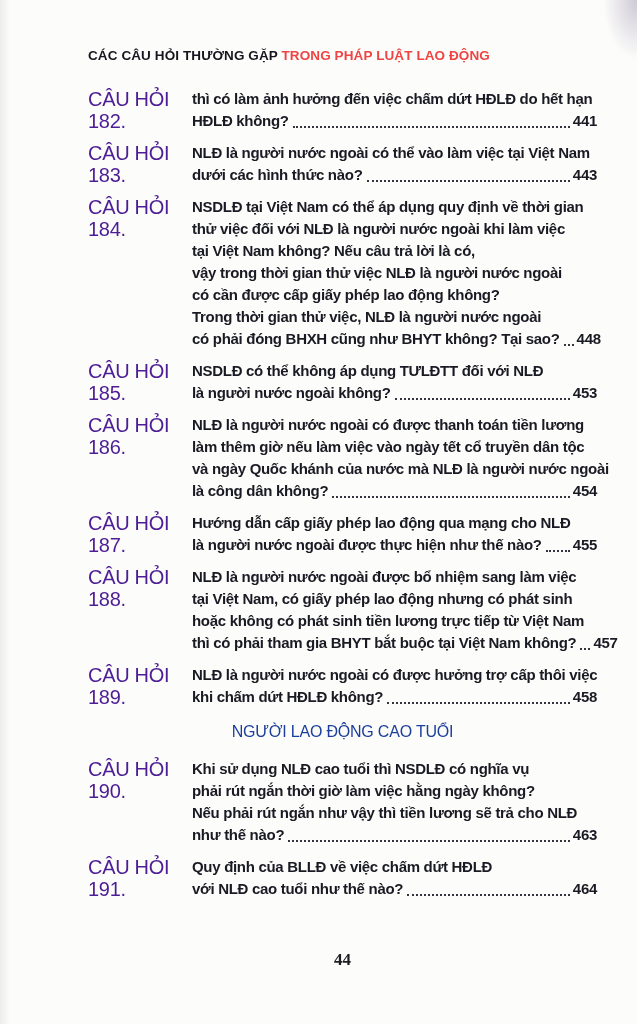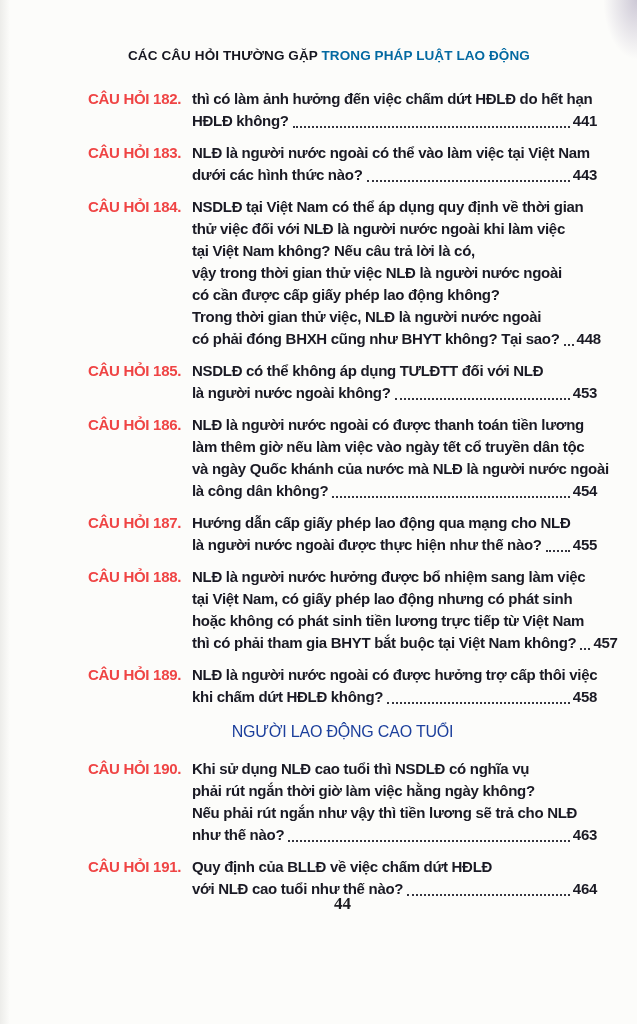--- a/index.html
+++ b/index.html
@@ -27,7 +27,7 @@
     font-size: 13.5px; font-weight: bold; letter-spacing: 0.1px;
     white-space: nowrap; margin-bottom: 25px;
   }
-  .doc-header .hdr-dark { color: #15151f; margin-left: 40px; }
+  .doc-header .hdr-dark { color: #15151f; }
   .doc-header .hdr-blue { color: #0369a1; }
   .entry { display: flex; margin-bottom: 10px; }
   .entry-label {

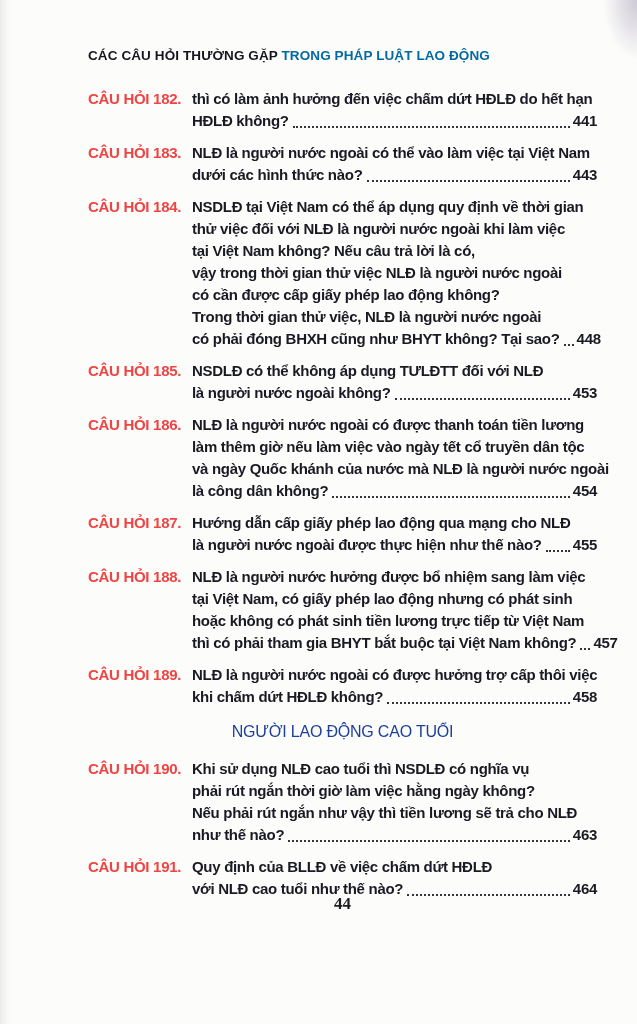--- a/index.html
+++ b/index.html
@@ -28,7 +28,7 @@
     white-space: nowrap; margin-bottom: 25px;
   }
   .doc-header .hdr-dark { color: #15151f; }
-  .doc-header .hdr-blue { color: #0369a1; }
+  .doc-header .hdr-blue { color: #ef4444; }
   .entry { display: flex; margin-bottom: 10px; }
   .entry-label {
     width: 104px; flex-shrink: 0;

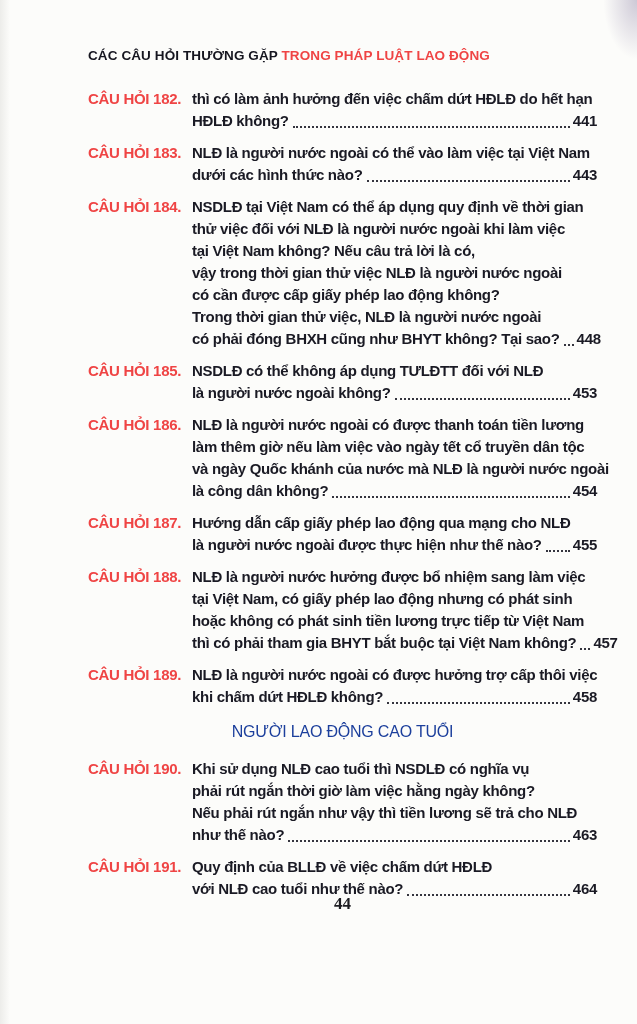--- a/index.html
+++ b/index.html
@@ -32,8 +32,8 @@
   .entry { display: flex; margin-bottom: 10px; }
   .entry-label {
     width: 104px; flex-shrink: 0;
-    color: #ef4444; font-weight: bold;
-    font-size: 15px; line-height: 22px; letter-spacing: -0.3px;
+    color: #4c1d95; font-weight: normal;
+    font-size: 20px; line-height: 22px; letter-spacing: -0.3px;
   }
   .entry-body {
     flex: 1; min-width: 0;

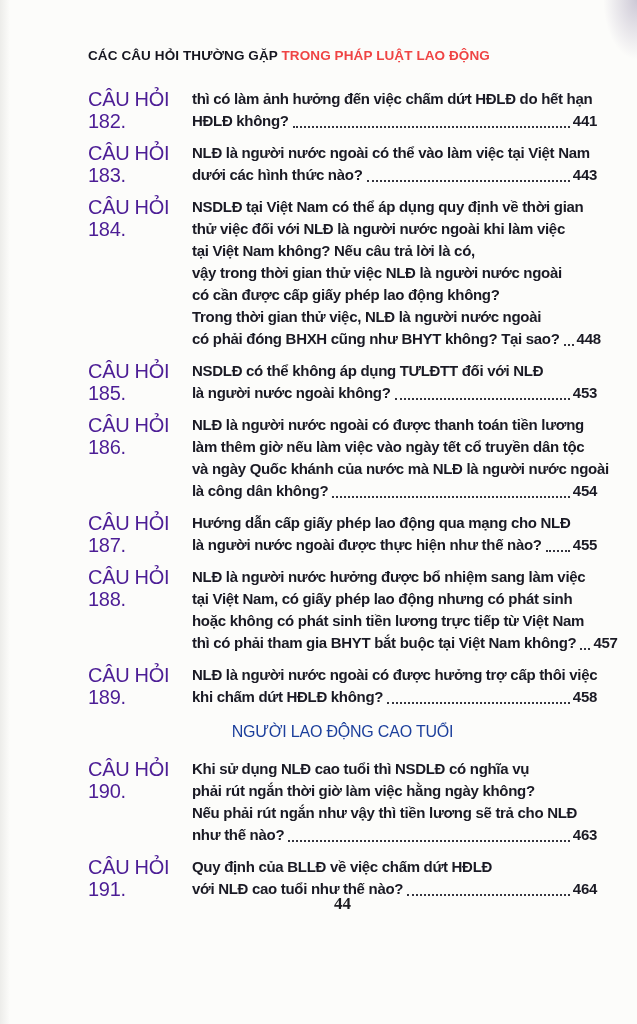--- a/index.html
+++ b/index.html
@@ -148,7 +148,7 @@
       <div class="entry">
         <div class="entry-label">CÂU HỎI 188.</div>
         <div class="entry-body">
-          <div class="entry-line">NLĐ là người nước hưởng được bổ nhiệm sang làm việc</div>
+          <div class="entry-line">NLĐ là người nước ngoài được bổ nhiệm sang làm việc</div>
           <div class="entry-line">tại Việt Nam, có giấy phép lao động nhưng có phát sinh</div>
           <div class="entry-line">hoặc không có phát sinh tiền lương trực tiếp từ Việt Nam</div>
           <div class="entry-line last">

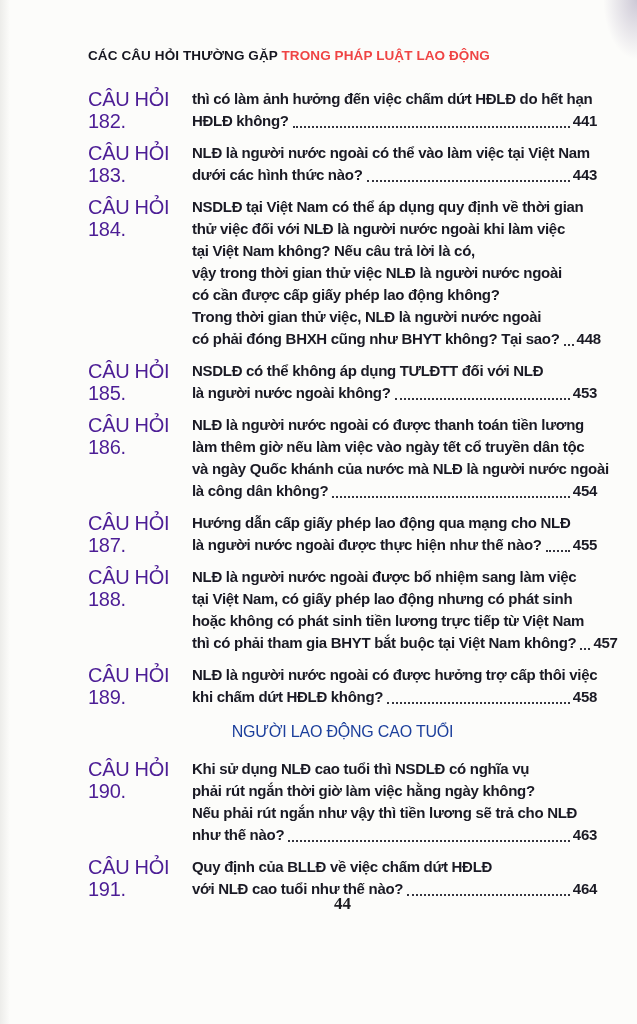--- a/index.html
+++ b/index.html
@@ -54,7 +54,7 @@
     margin: 15px 0 17px 0;
   }
   .page-footer {
-    position: absolute; top: 894px; left: 88px; width: 509px;
+    position: absolute; top: 950px; left: 88px; width: 509px;
     text-align: center;
     font-family: "Liberation Serif", serif;
     font-size: 17px; font-weight: bold; color: #1d1d22;

